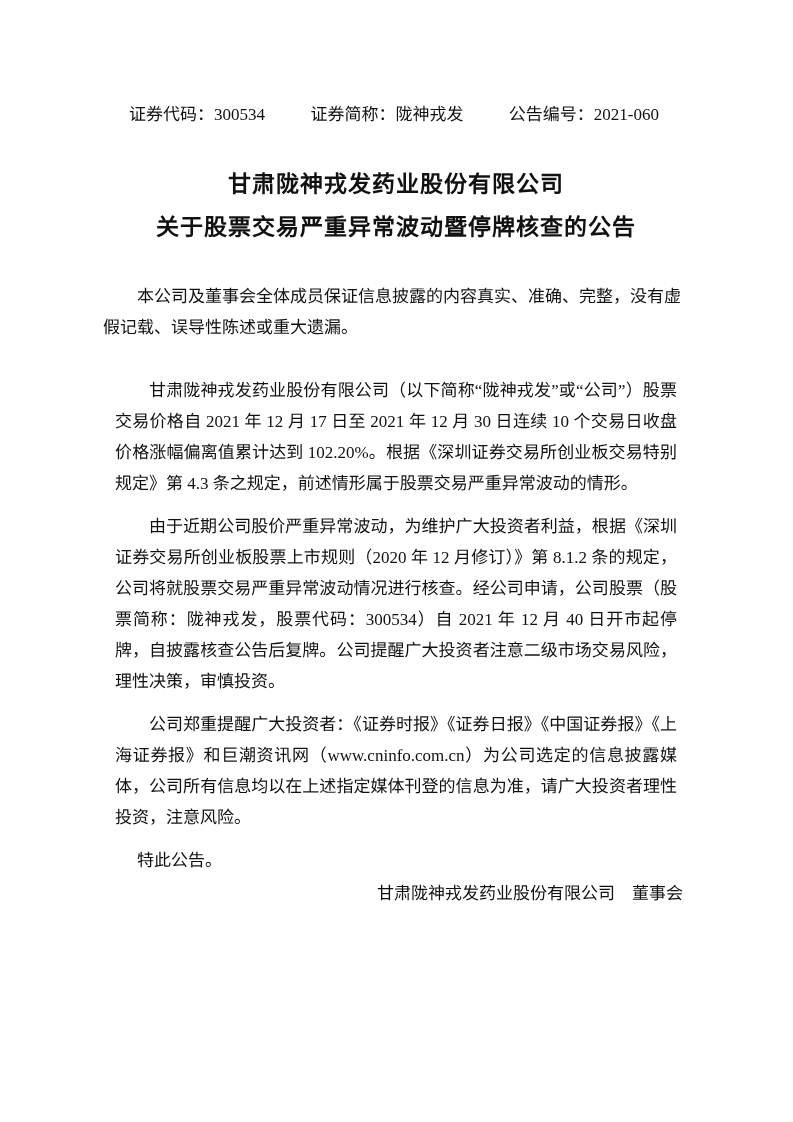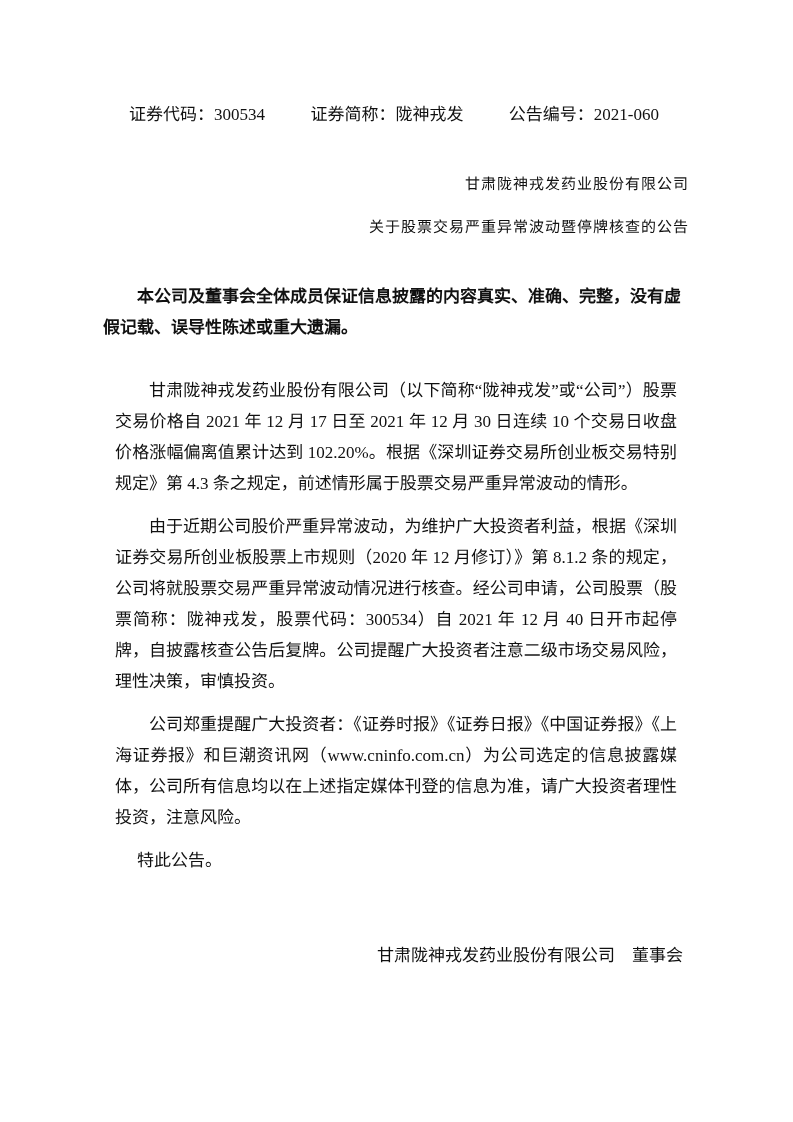--- a/index.html
+++ b/index.html
@@ -31,9 +31,9 @@
   }
   .title-block {
     margin-top: 37px;
-    text-align: right;
-    font-weight: 400;
-    font-size: 15px;
+    text-align: center;
+    font-weight: 700;
+    font-size: 23px;
     line-height: 43px;
     letter-spacing: 1px;
   }

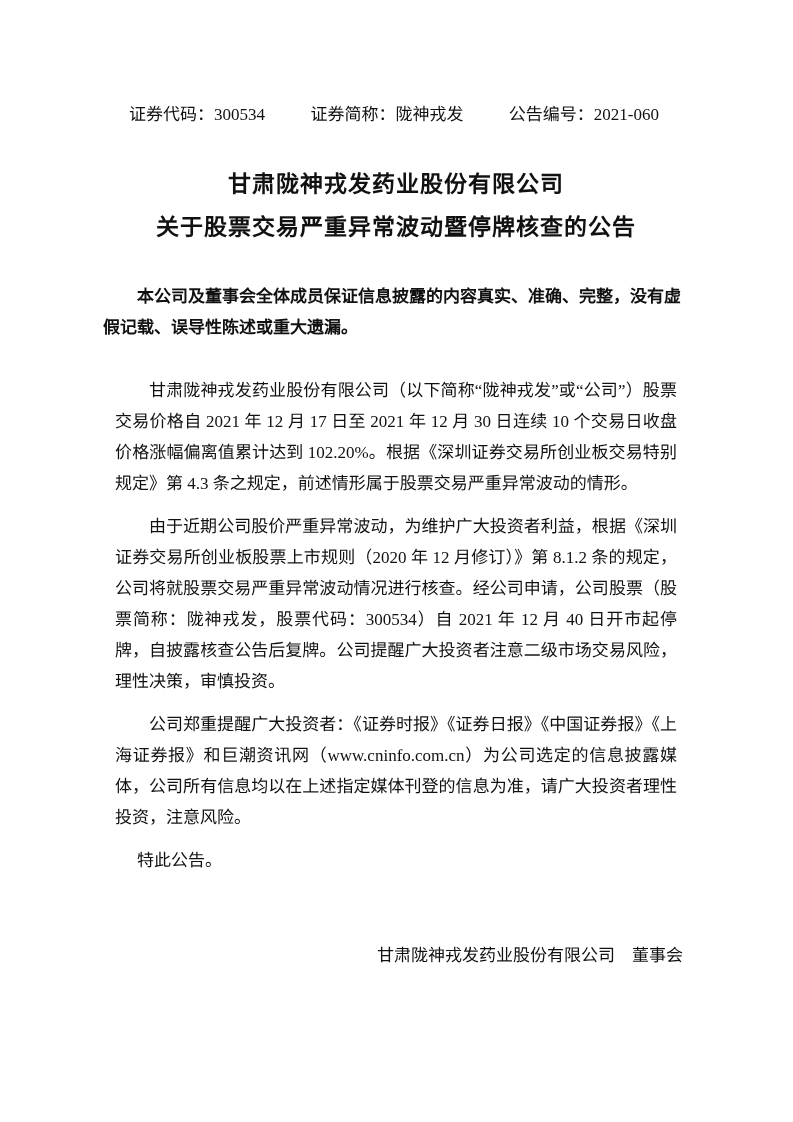--- a/index.html
+++ b/index.html
@@ -39,7 +39,7 @@
   }
   .statement {
     margin: 32px 8px 0 0;
-    font-weight: 700;
+    font-weight: 400;
     line-height: 31px;
     text-indent: 2em;
     text-align: justify;

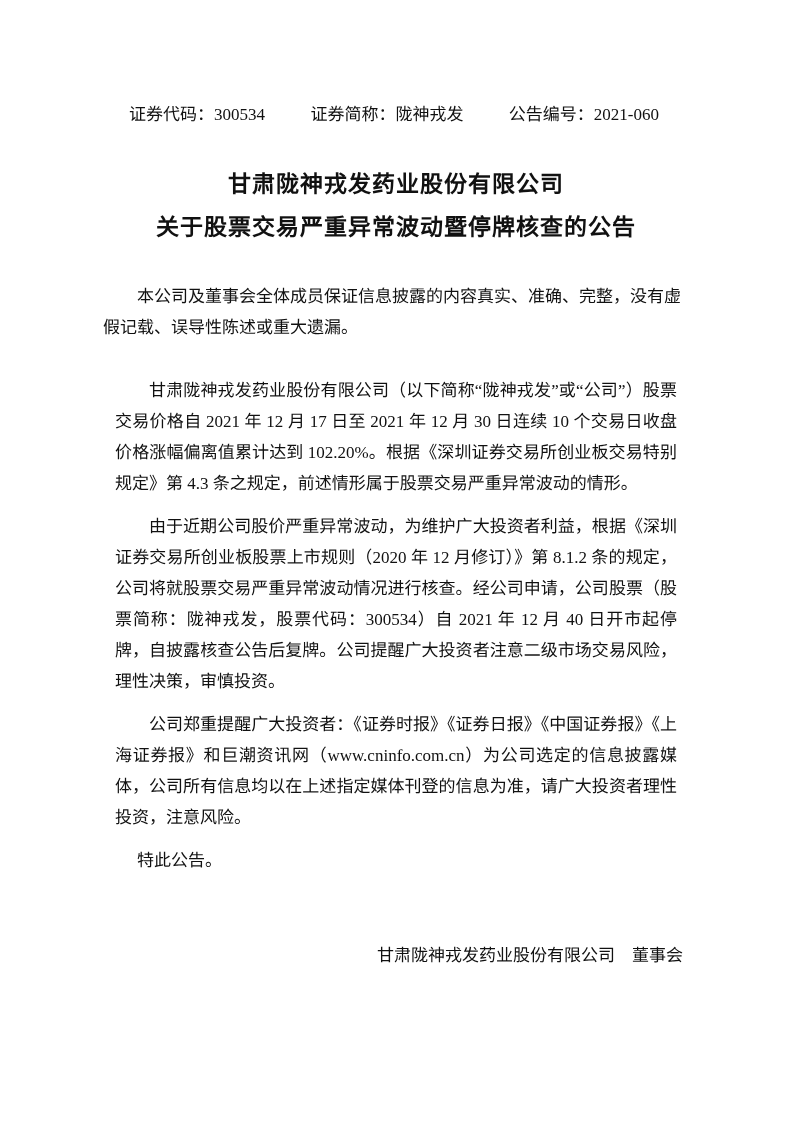--- a/index.html
+++ b/index.html
@@ -61,7 +61,6 @@
     text-indent: 2em;
   }
   .signature-block {
-    margin-top: 62px;
     text-align: right;
     line-height: 36px;
     padding-right: 6px;

